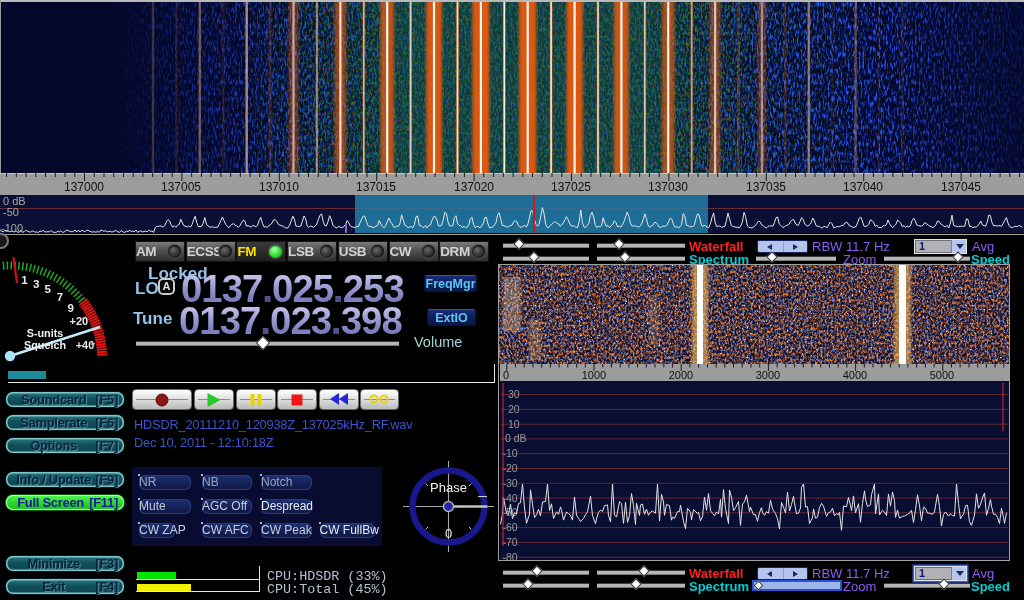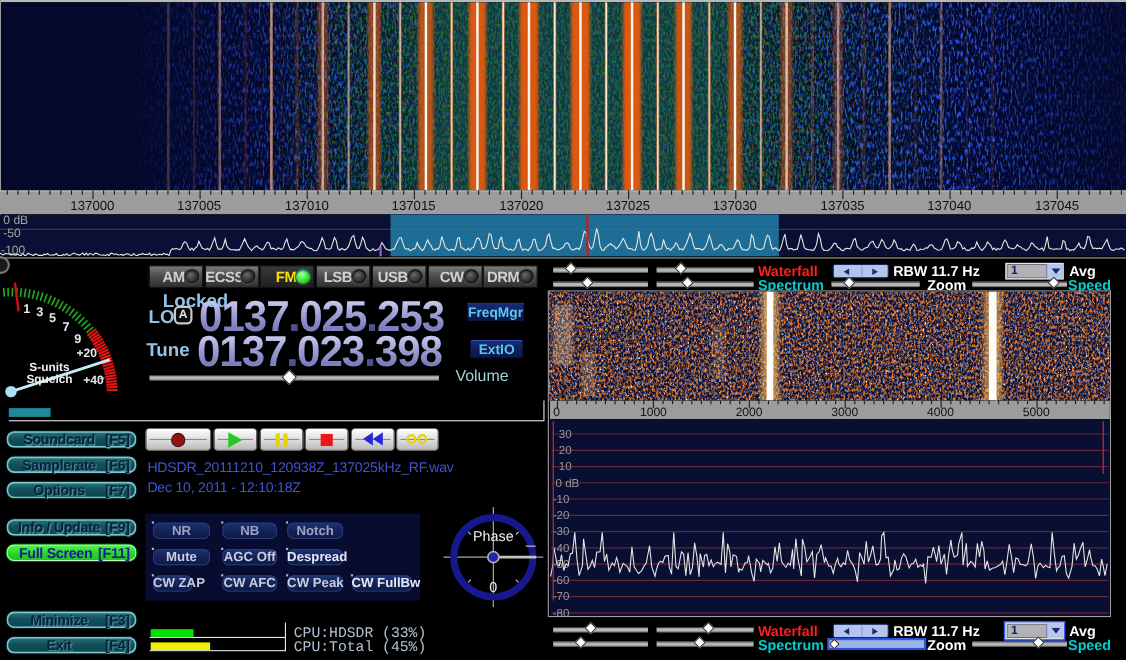--- a/index.html
+++ b/index.html
@@ -33,7 +33,7 @@
 .tbg{background:linear-gradient(#52f852,#2ad42a 55%,#20c020);box-shadow:inset 0 0 0 1px #b9ffb9,0 0 0 1px #0a5a0a;color:#1a1a9a;text-shadow:none}
 
 .mb{position:absolute;top:241px;width:50px;height:21px;background:linear-gradient(#7b7b7b,#4f4f4f 45%,#2e2e2e);border:1px solid #141414;color:#d2d2d2;font-weight:bold;font-size:13.5px;letter-spacing:-0.4px;display:flex;align-items:center}
-.mb span{flex:1;text-align:right;overflow:hidden}
+.mb span{flex:1;text-align:left;overflow:hidden}
 .mb .led{flex:none;width:13px;height:13px;border-radius:50%;margin-right:3px;background:radial-gradient(circle at 40% 35%,#6a6a6a,#232323 65%);box-shadow:inset 0 1px 2px #000,0 0 0 1px #515151}
 .mba{background:linear-gradient(#3a3a3a,#1e1e1e);color:#ffdf00}
 .mba .led{background:radial-gradient(circle at 40% 35%,#b4ffb4,#28e428 55%,#0d980d);box-shadow:inset 0 1px 1px #063,0 0 0 1px #515151}

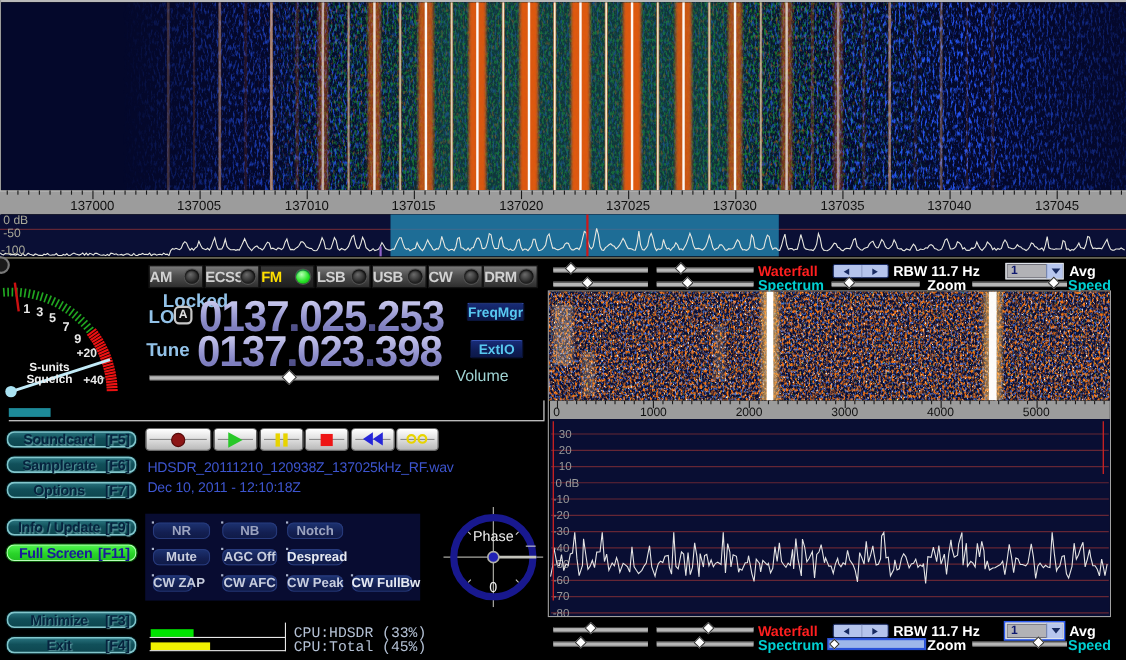--- a/index.html
+++ b/index.html
@@ -13,7 +13,7 @@
 .lab{position:absolute;font-size:13px;font-weight:bold;white-space:nowrap}
 .wl{color:#ff1f1f}
 .sp{color:#00cfd2}
-.wt{color:#ffffff;font-weight:bold}
+.wt{color:#8b5cf6;font-weight:normal}
 .spin{position:absolute;width:51px;height:13px;background:#b5c4ec;border:1px solid #15265c;border-radius:2px}
 .spin s{position:absolute;top:0;width:50%;height:100%;text-decoration:none}
 .spin .al{left:0}

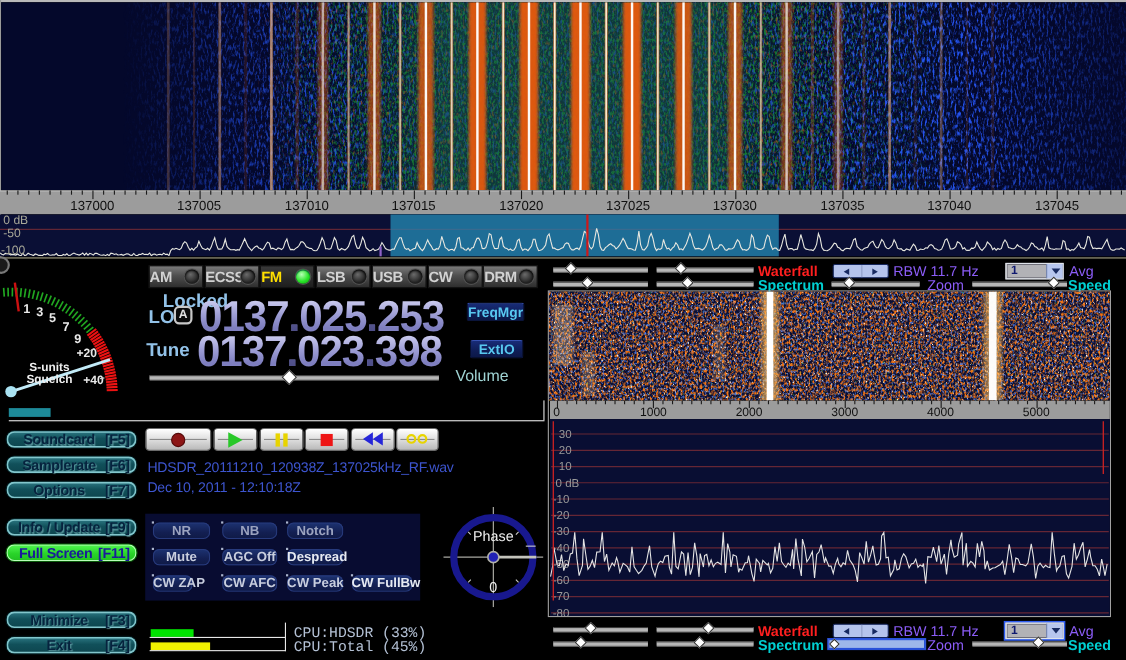--- a/index.html
+++ b/index.html
@@ -47,7 +47,7 @@
 .rb:before{content:"";position:absolute;left:3px;right:3px;top:9px;height:1px;background:#8a8a8a}
 .rb .ic{position:absolute;left:50%;top:50%;transform:translate(-50%,-50%)}
 
-.db2{position:absolute;height:15.5px;border-radius:6px;background:linear-gradient(#1d3372,#131f52 60%,#0f1a46);box-shadow:inset 0 0 0 1px #273a7c;color:#9ba3bf;font-weight:bold;font-size:12px;text-align:center;line-height:15.5px;white-space:nowrap}
+.db2{position:absolute;height:15.5px;border-radius:6px;background:linear-gradient(#1d3372,#131f52 60%,#0f1a46);box-shadow:inset 0 0 0 1px #273a7c;color:#9ba3bf;font-weight:normal;font-size:12px;text-align:left;line-height:15.5px;white-space:nowrap}
 .db2:after{content:"";position:absolute;left:-1px;top:-1px;width:2px;height:2px;background:#aab4cc}
 
 .blue{position:absolute;color:#3d55cf;font-size:12.8px;white-space:nowrap;letter-spacing:-0.2px}

